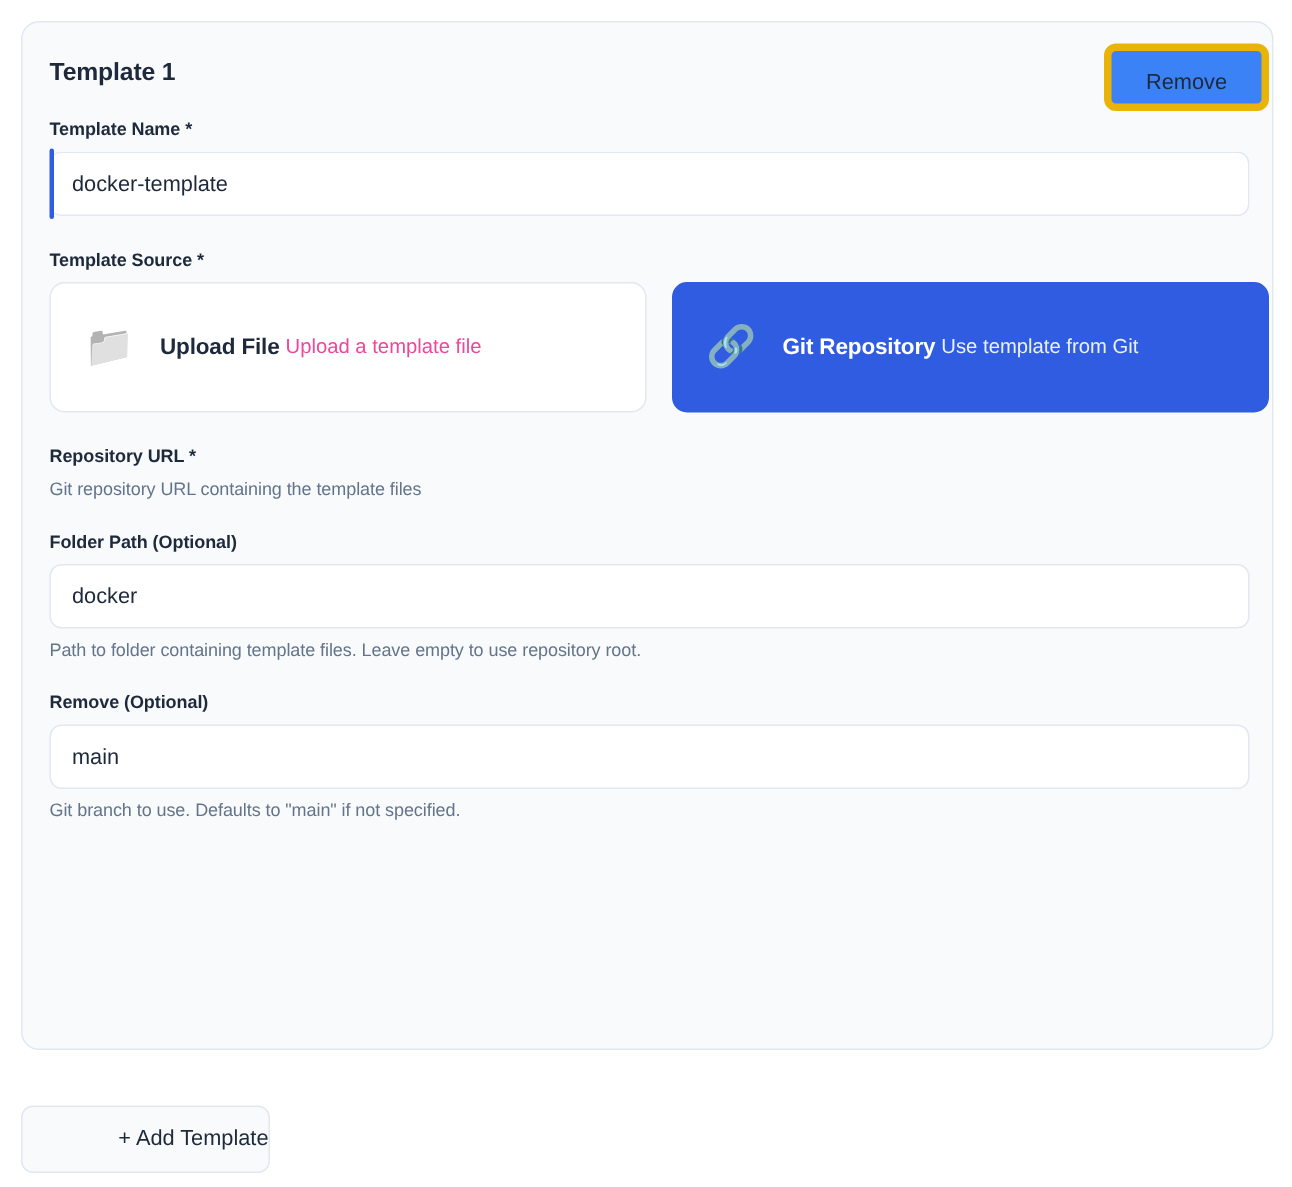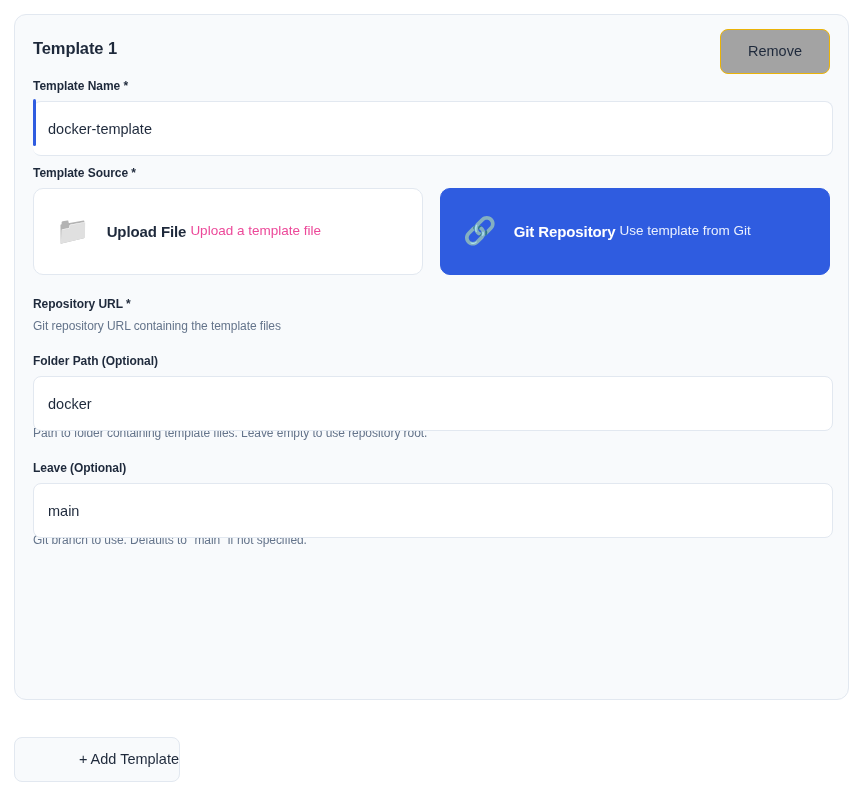--- a/index.html
+++ b/index.html
@@ -34,7 +34,7 @@
     background: #f8fafc;
     border: 1px solid #e2e8f0;
     border-radius: 12px;
-    padding: 18px 18px 0 18px;
+    padding: 18px 2px 0 18px;
   }
 
   .card-header {

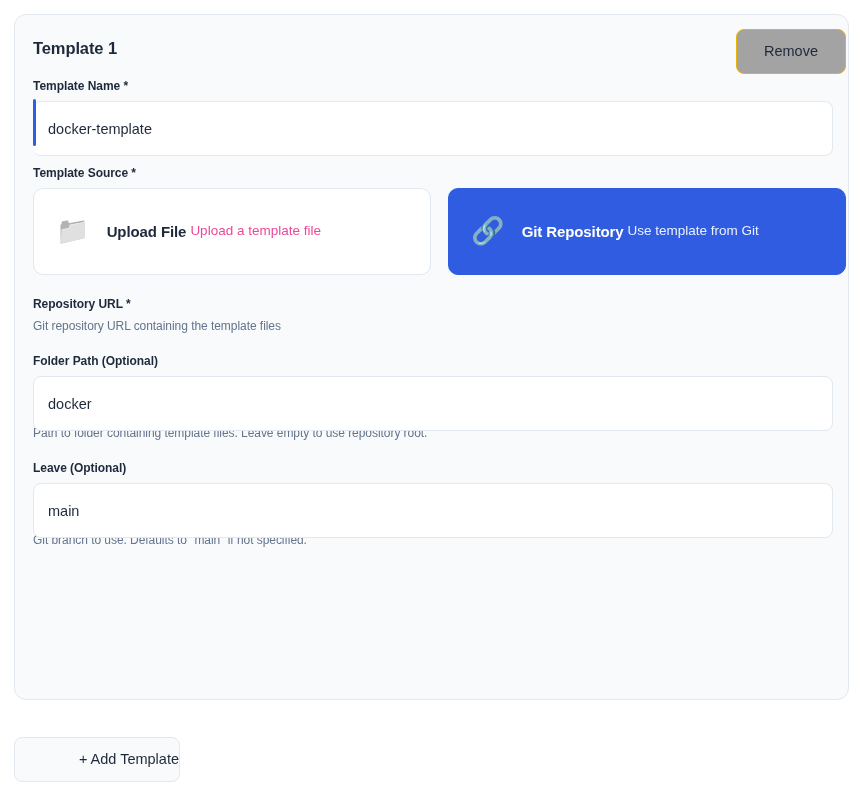--- a/index.html
+++ b/index.html
@@ -57,8 +57,8 @@
     width: 110px;
     height: 45px;
     box-sizing: border-box;
-    background: #a3a3a3;
-    border: 1px solid #eab308;
+    background: #3b82f6;
+    border: 5px solid #eab308;
     border-radius: 8px;
     color: #1e293b;
     font-family: "Liberation Sans", sans-serif;

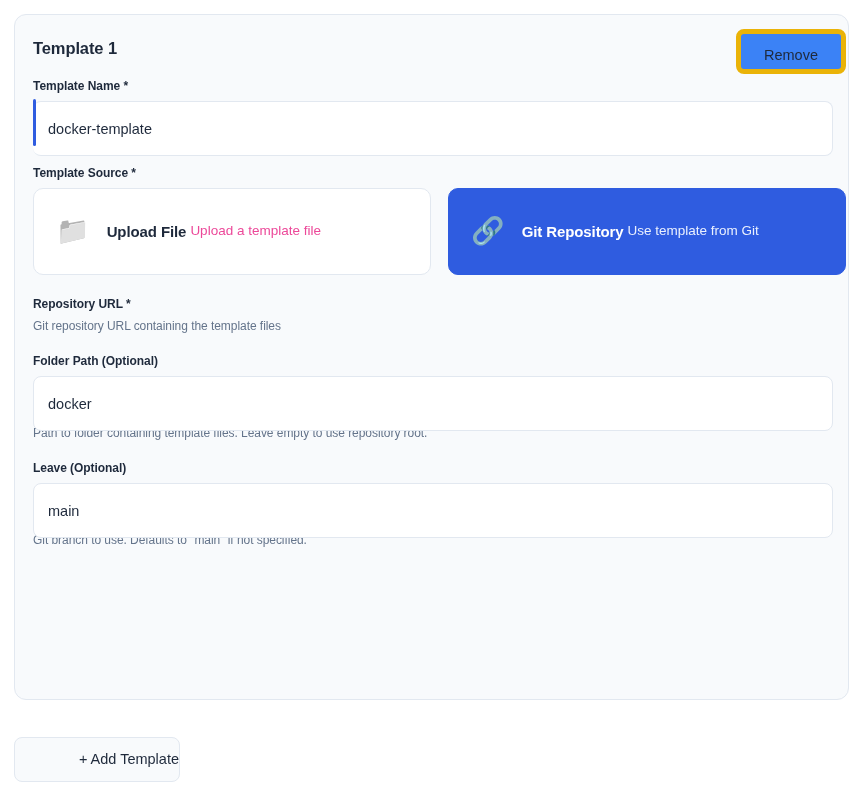--- a/index.html
+++ b/index.html
@@ -89,7 +89,7 @@
     left: 0;
     top: 0;
     width: 800px;
-    height: 55px;
+    height: 43px;
     box-sizing: border-box;
     background: #ffffff;
     border: 1px solid #e2e8f0;

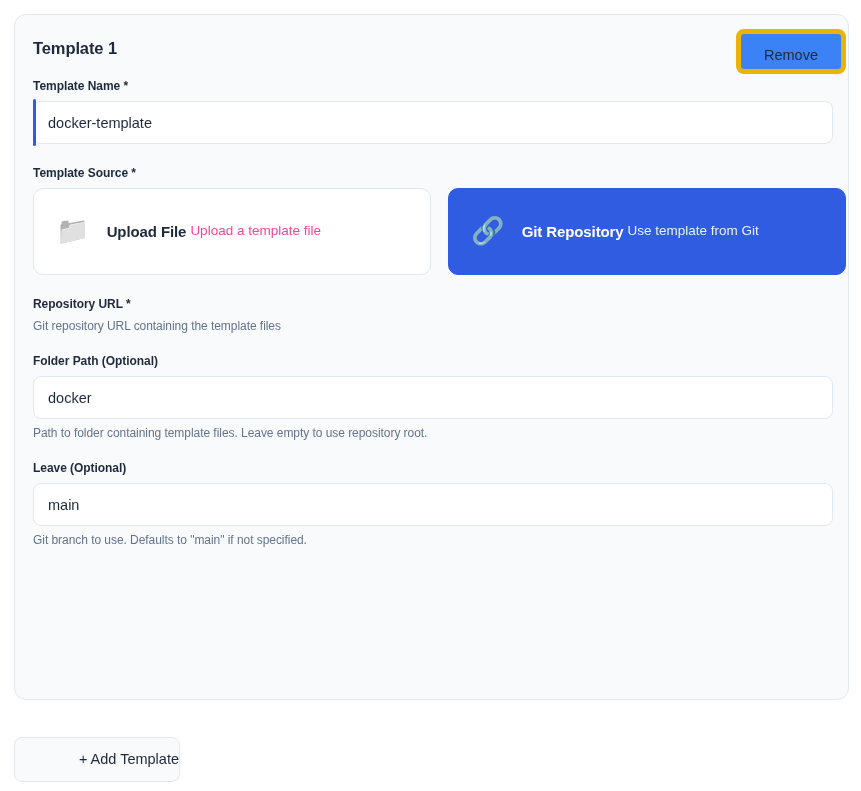--- a/index.html
+++ b/index.html
@@ -259,7 +259,7 @@
     <div class="spacer-21"></div>
 
     <div class="field">
-      <div class="field-label">Leave (Optional)</div>
+      <div class="field-label">Remove (Optional)</div>
       <div class="input-wrap">
         <input class="text-input" type="text" value="main" style="">
       </div>

